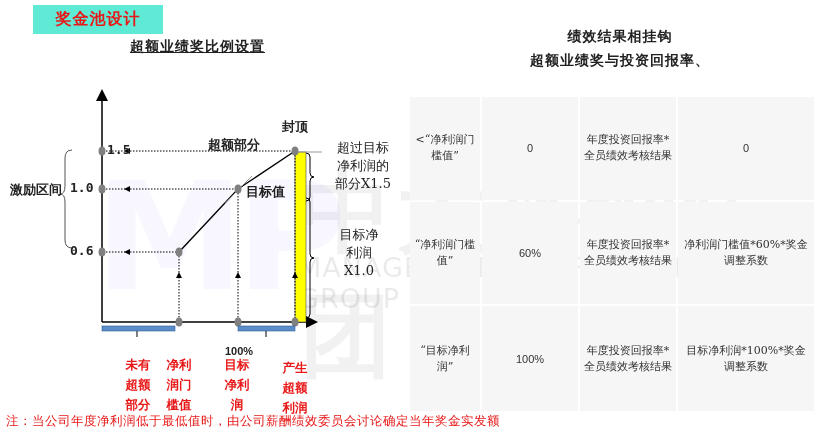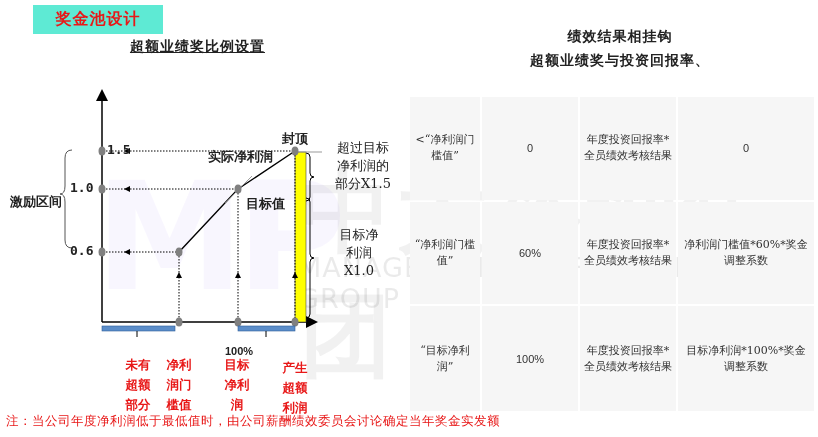--- a/index.html
+++ b/index.html
@@ -41,7 +41,7 @@
     font-size:14px; font-weight:bold; text-align:center; line-height:24px;
     letter-spacing:1px;
   }
-  .lbl { position:absolute; font-size:12px; white-space:nowrap;margin-top:12px; }
+  .lbl { position:absolute; font-size:12px; white-space:nowrap; }
   .lbl-bold { font-weight:bold; font-size:13px; }
   .y-tick { position:absolute; font-family:"DejaVu Sans Mono", monospace; font-size:13px; font-weight:bold; }
   .red-col {

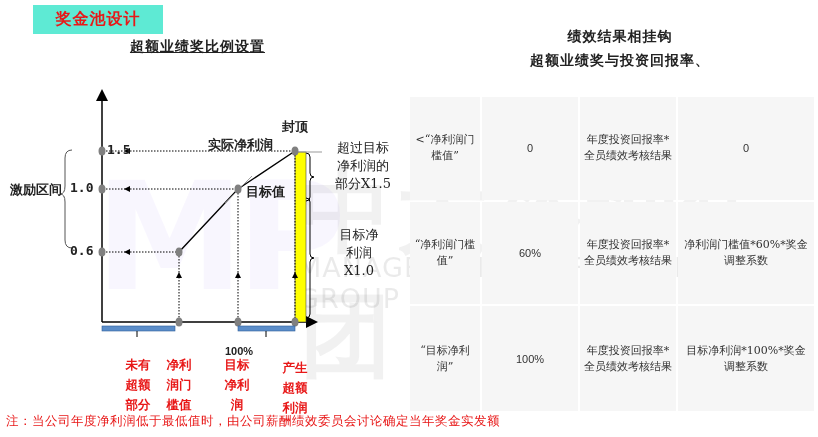--- a/index.html
+++ b/index.html
@@ -133,7 +133,7 @@
 <div class="y-tick" style="left:70px; top:243px;">0.6</div>
 
 <div class="lbl lbl-bold" style="left:282px; top:118px;">封顶</div>
-<div class="lbl lbl-bold" style="left:208px; top:136px;">实际净利润</div>
+<div class="lbl lbl-bold" style="left:208px; top:136px;">超额部分</div>
 <div class="lbl lbl-bold" style="left:246px; top:183px;">目标值</div>
 <div class="pct100">100%</div>
 

